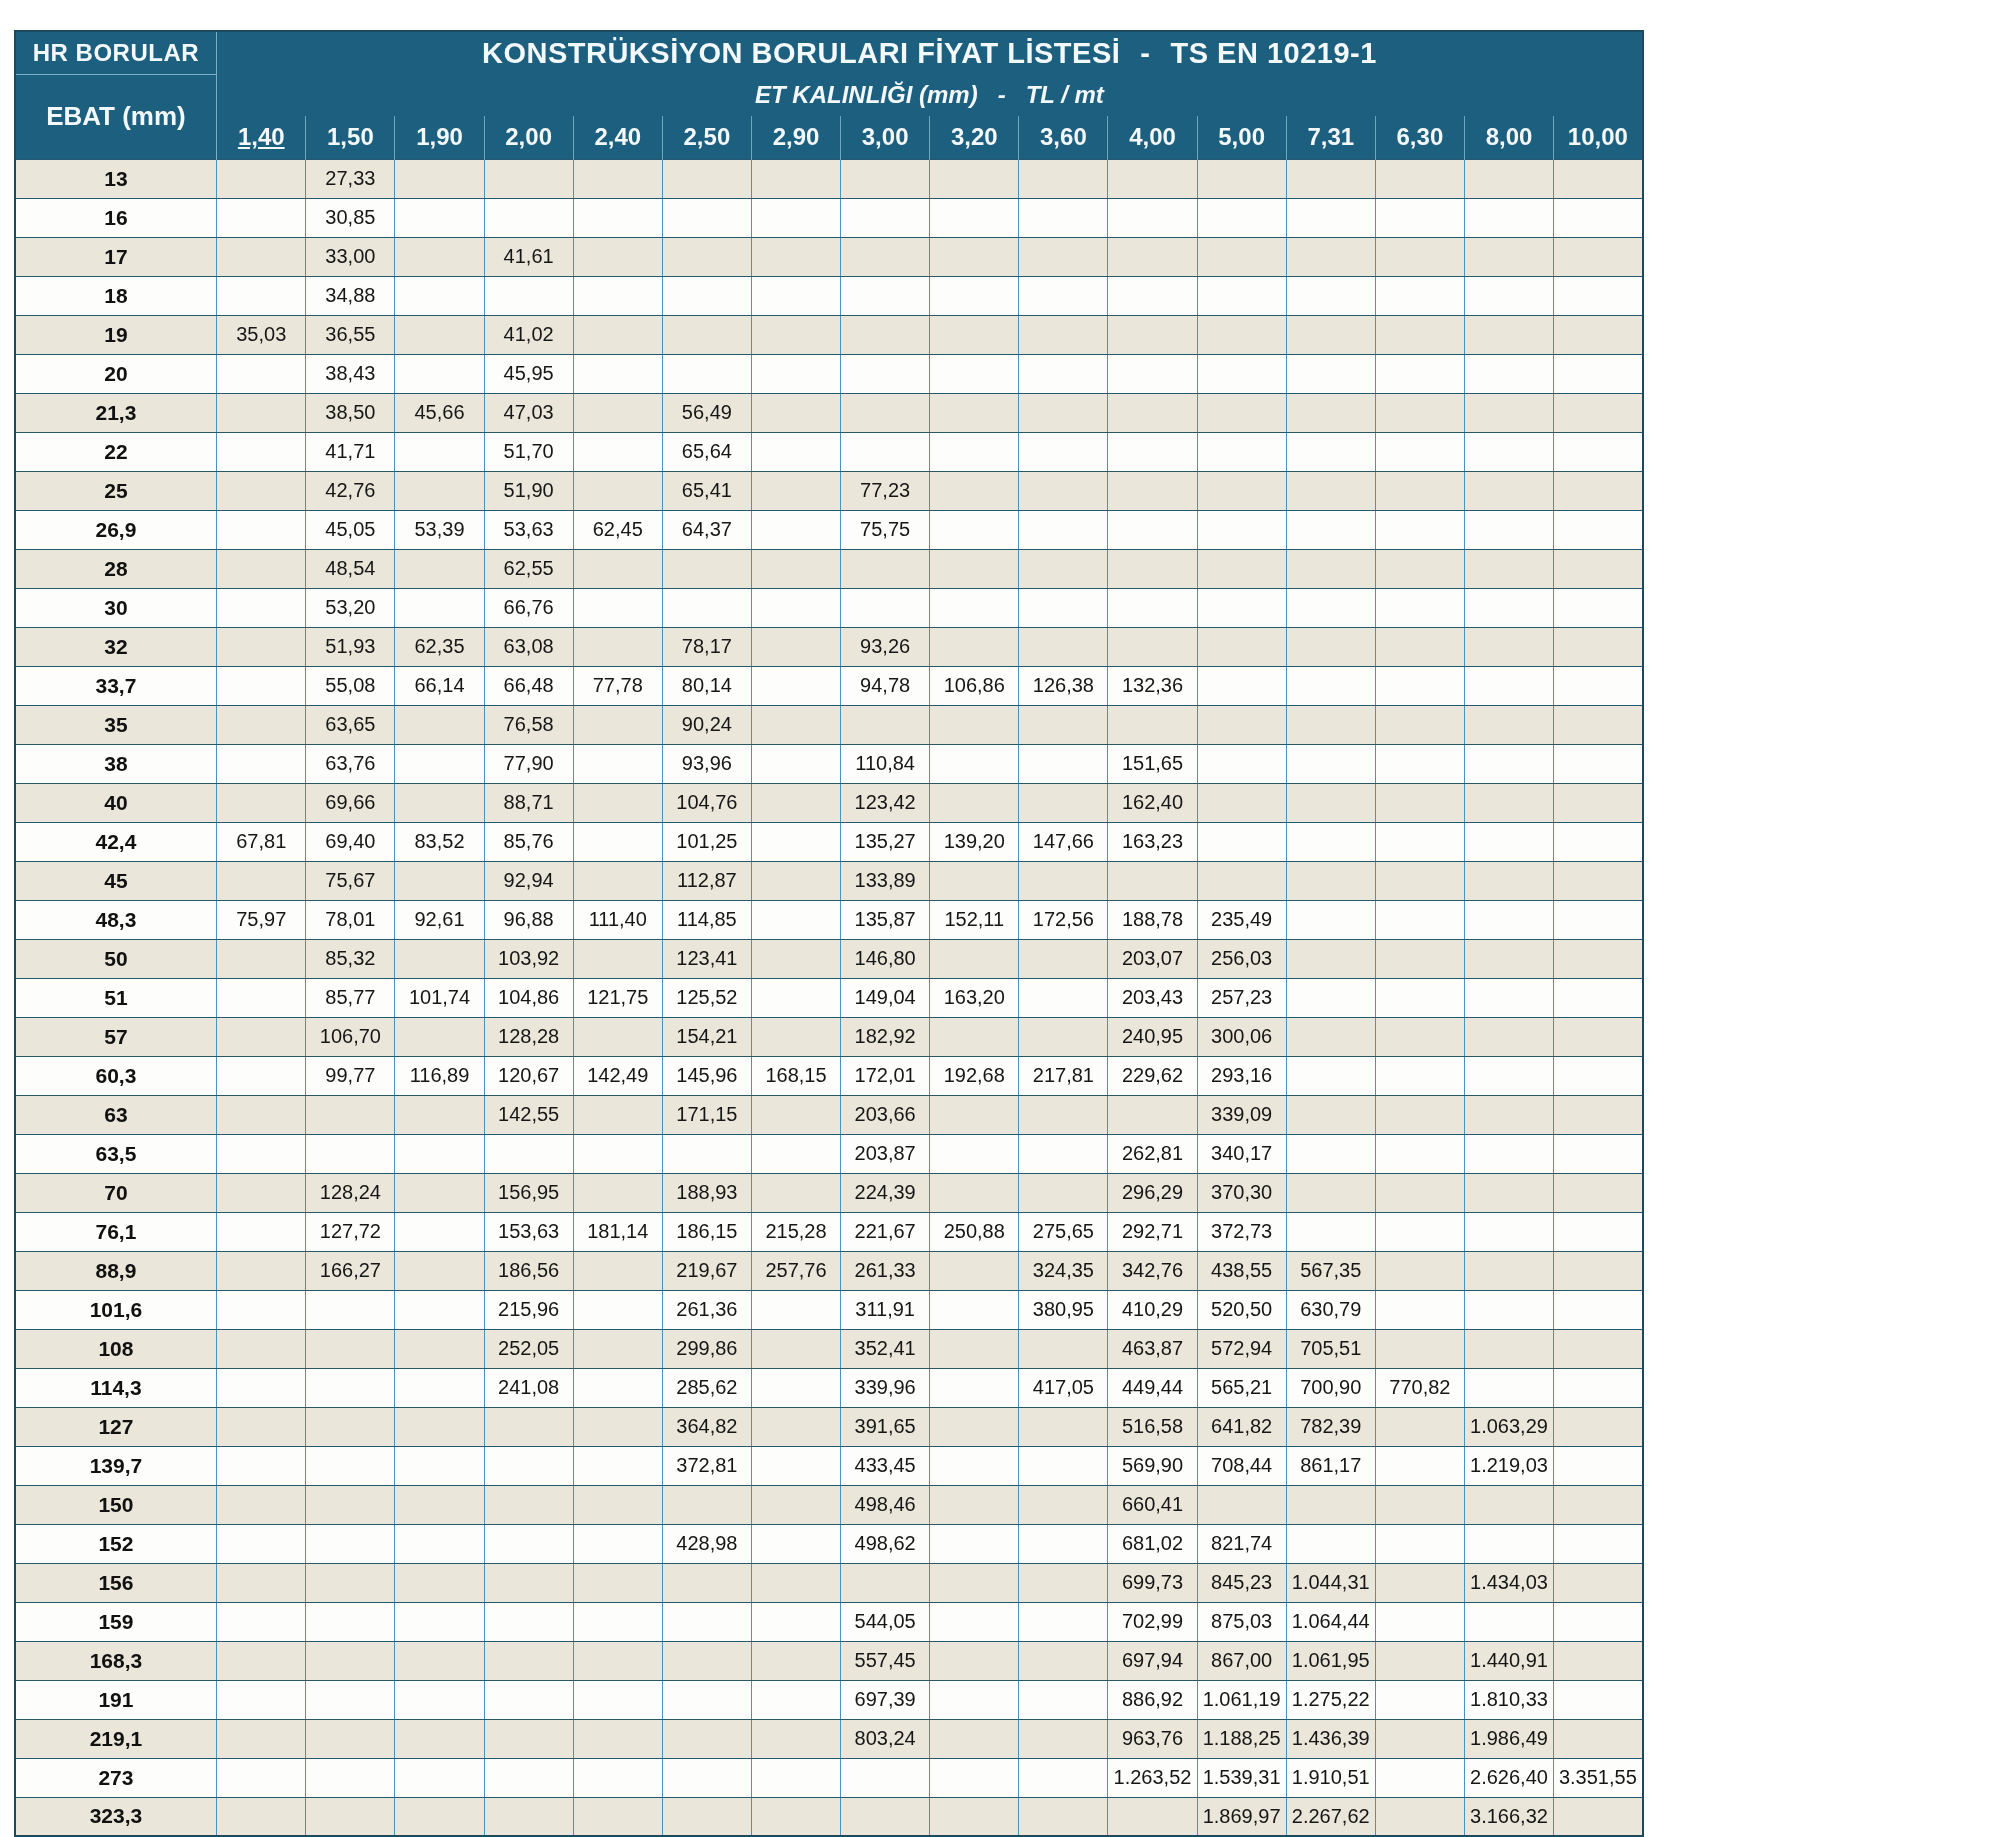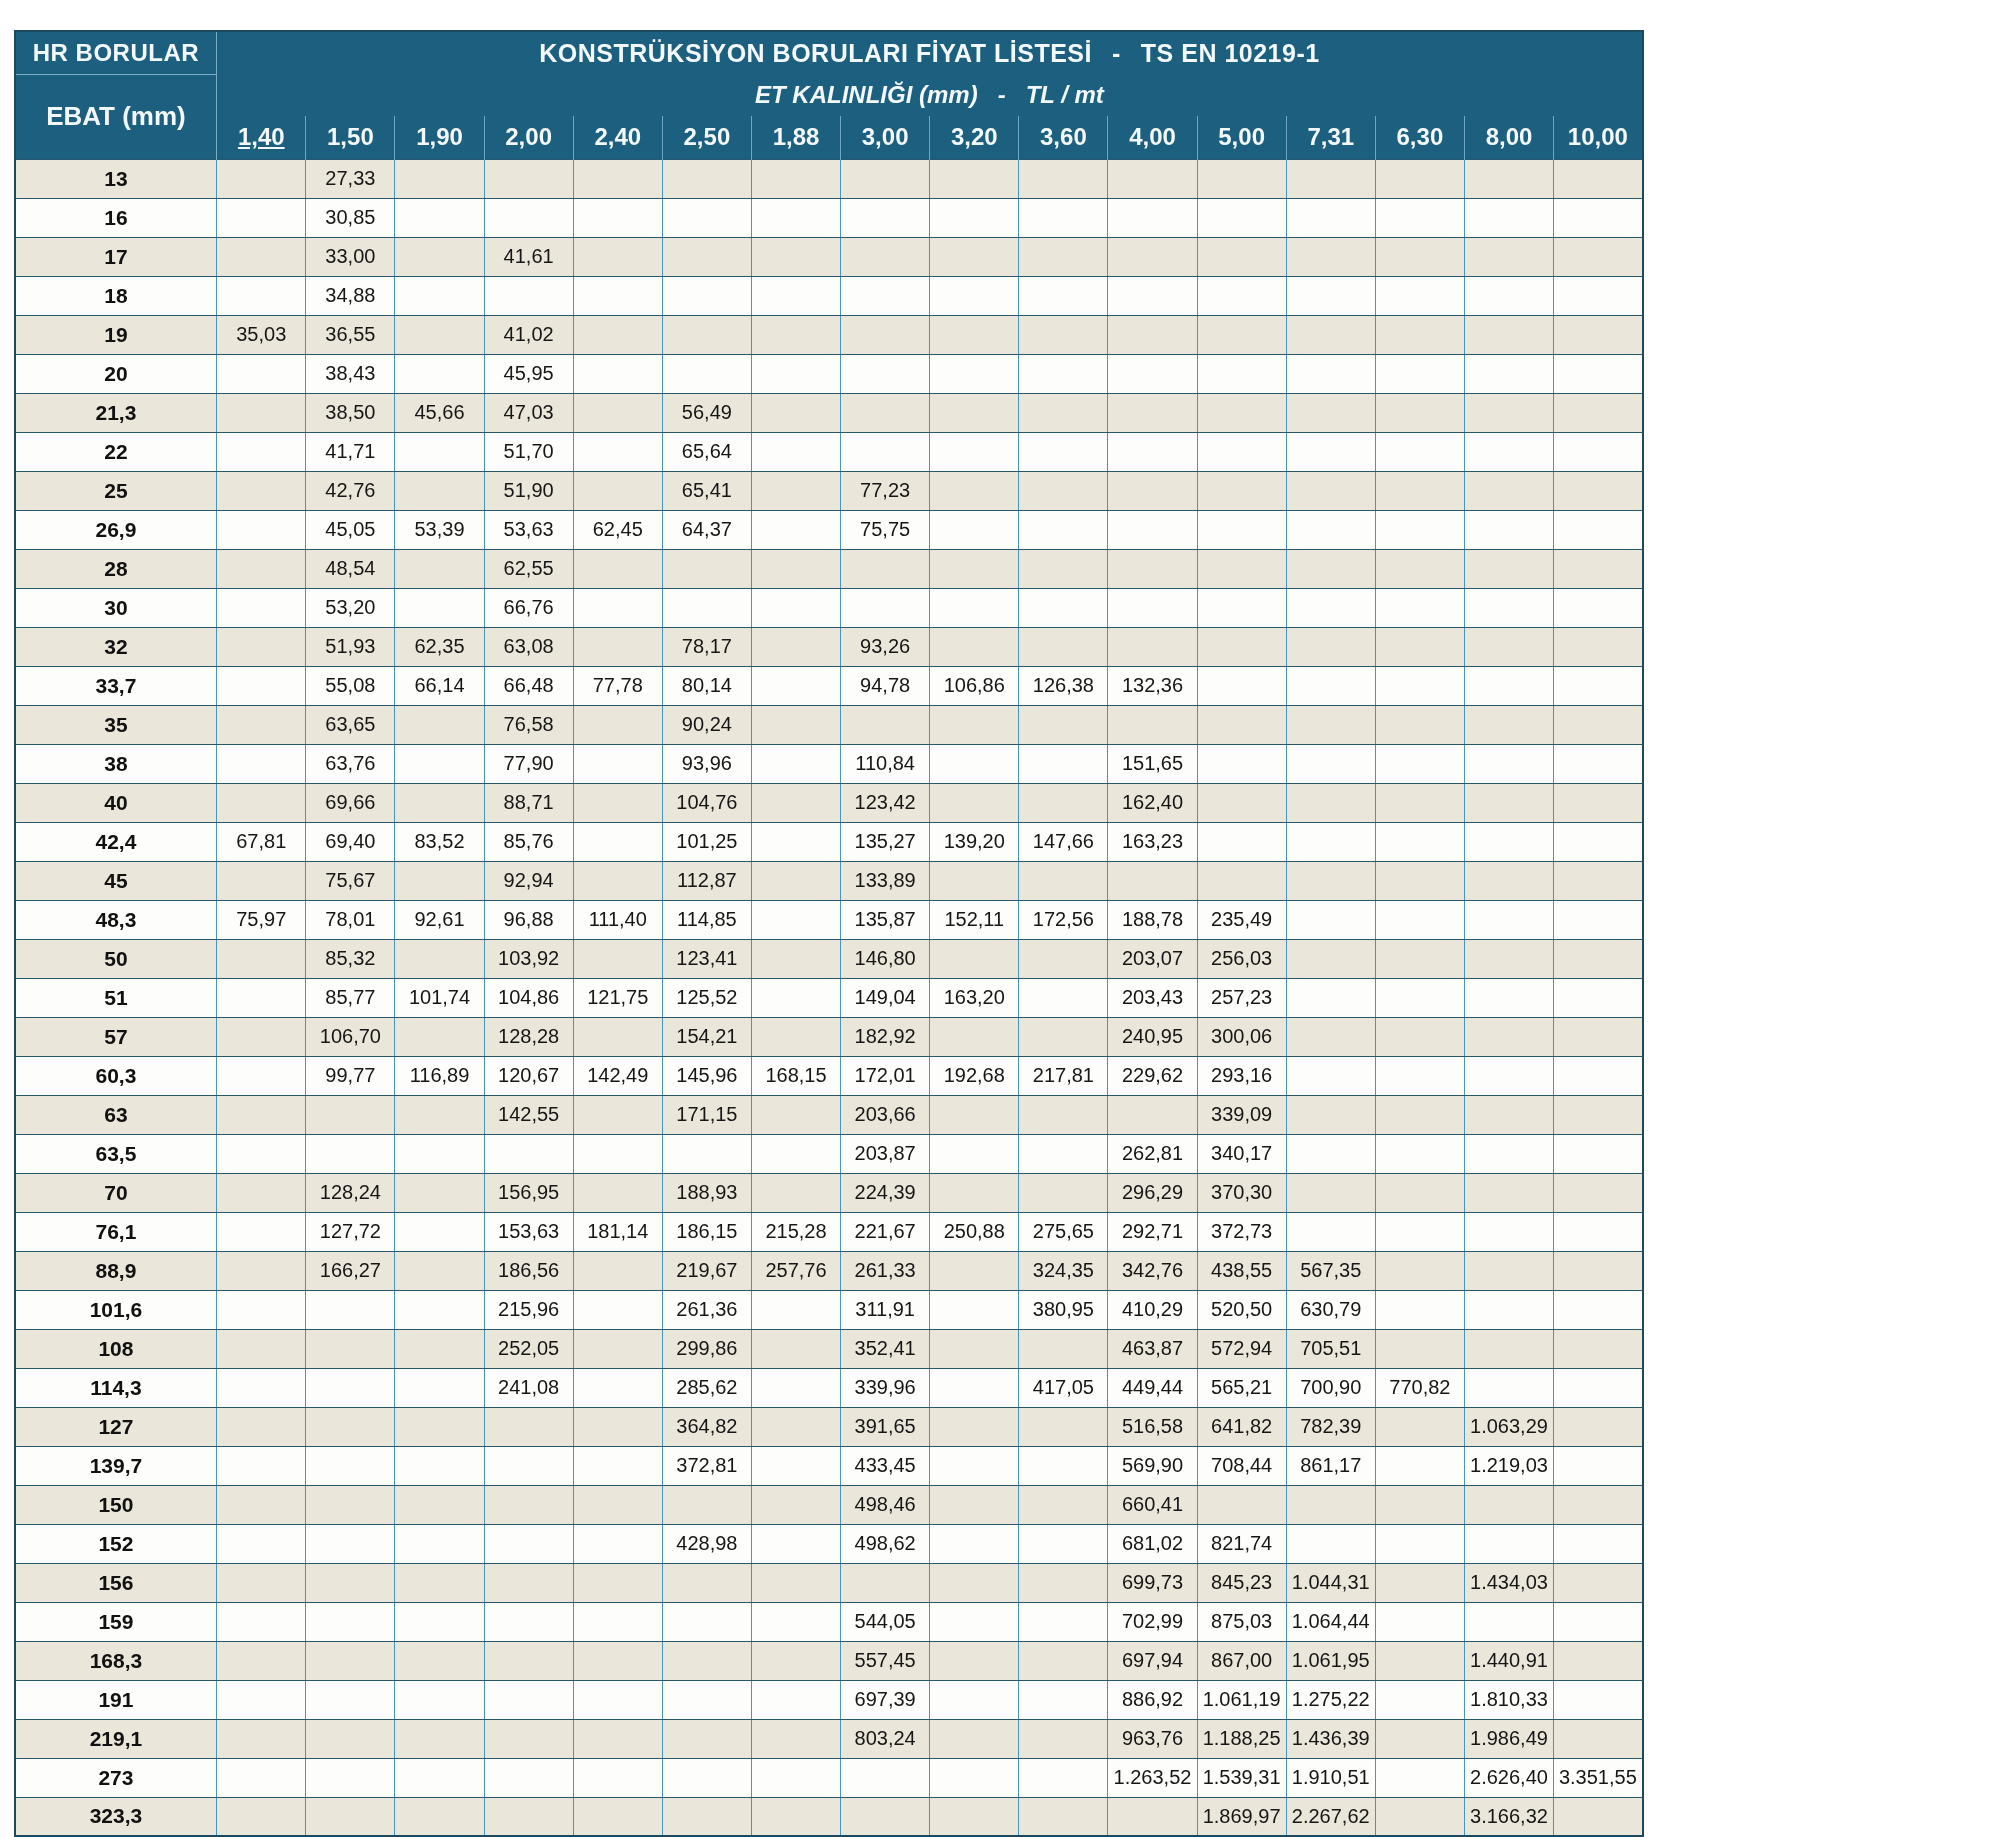--- a/index.html
+++ b/index.html
@@ -37,7 +37,7 @@
     border-right: 1.8px solid #7fafc8;
   }
   th.band-title {
-    font-size: 25px;
+    font-size: 29px;
     height: 42px;
     letter-spacing: 0.5px;
   }

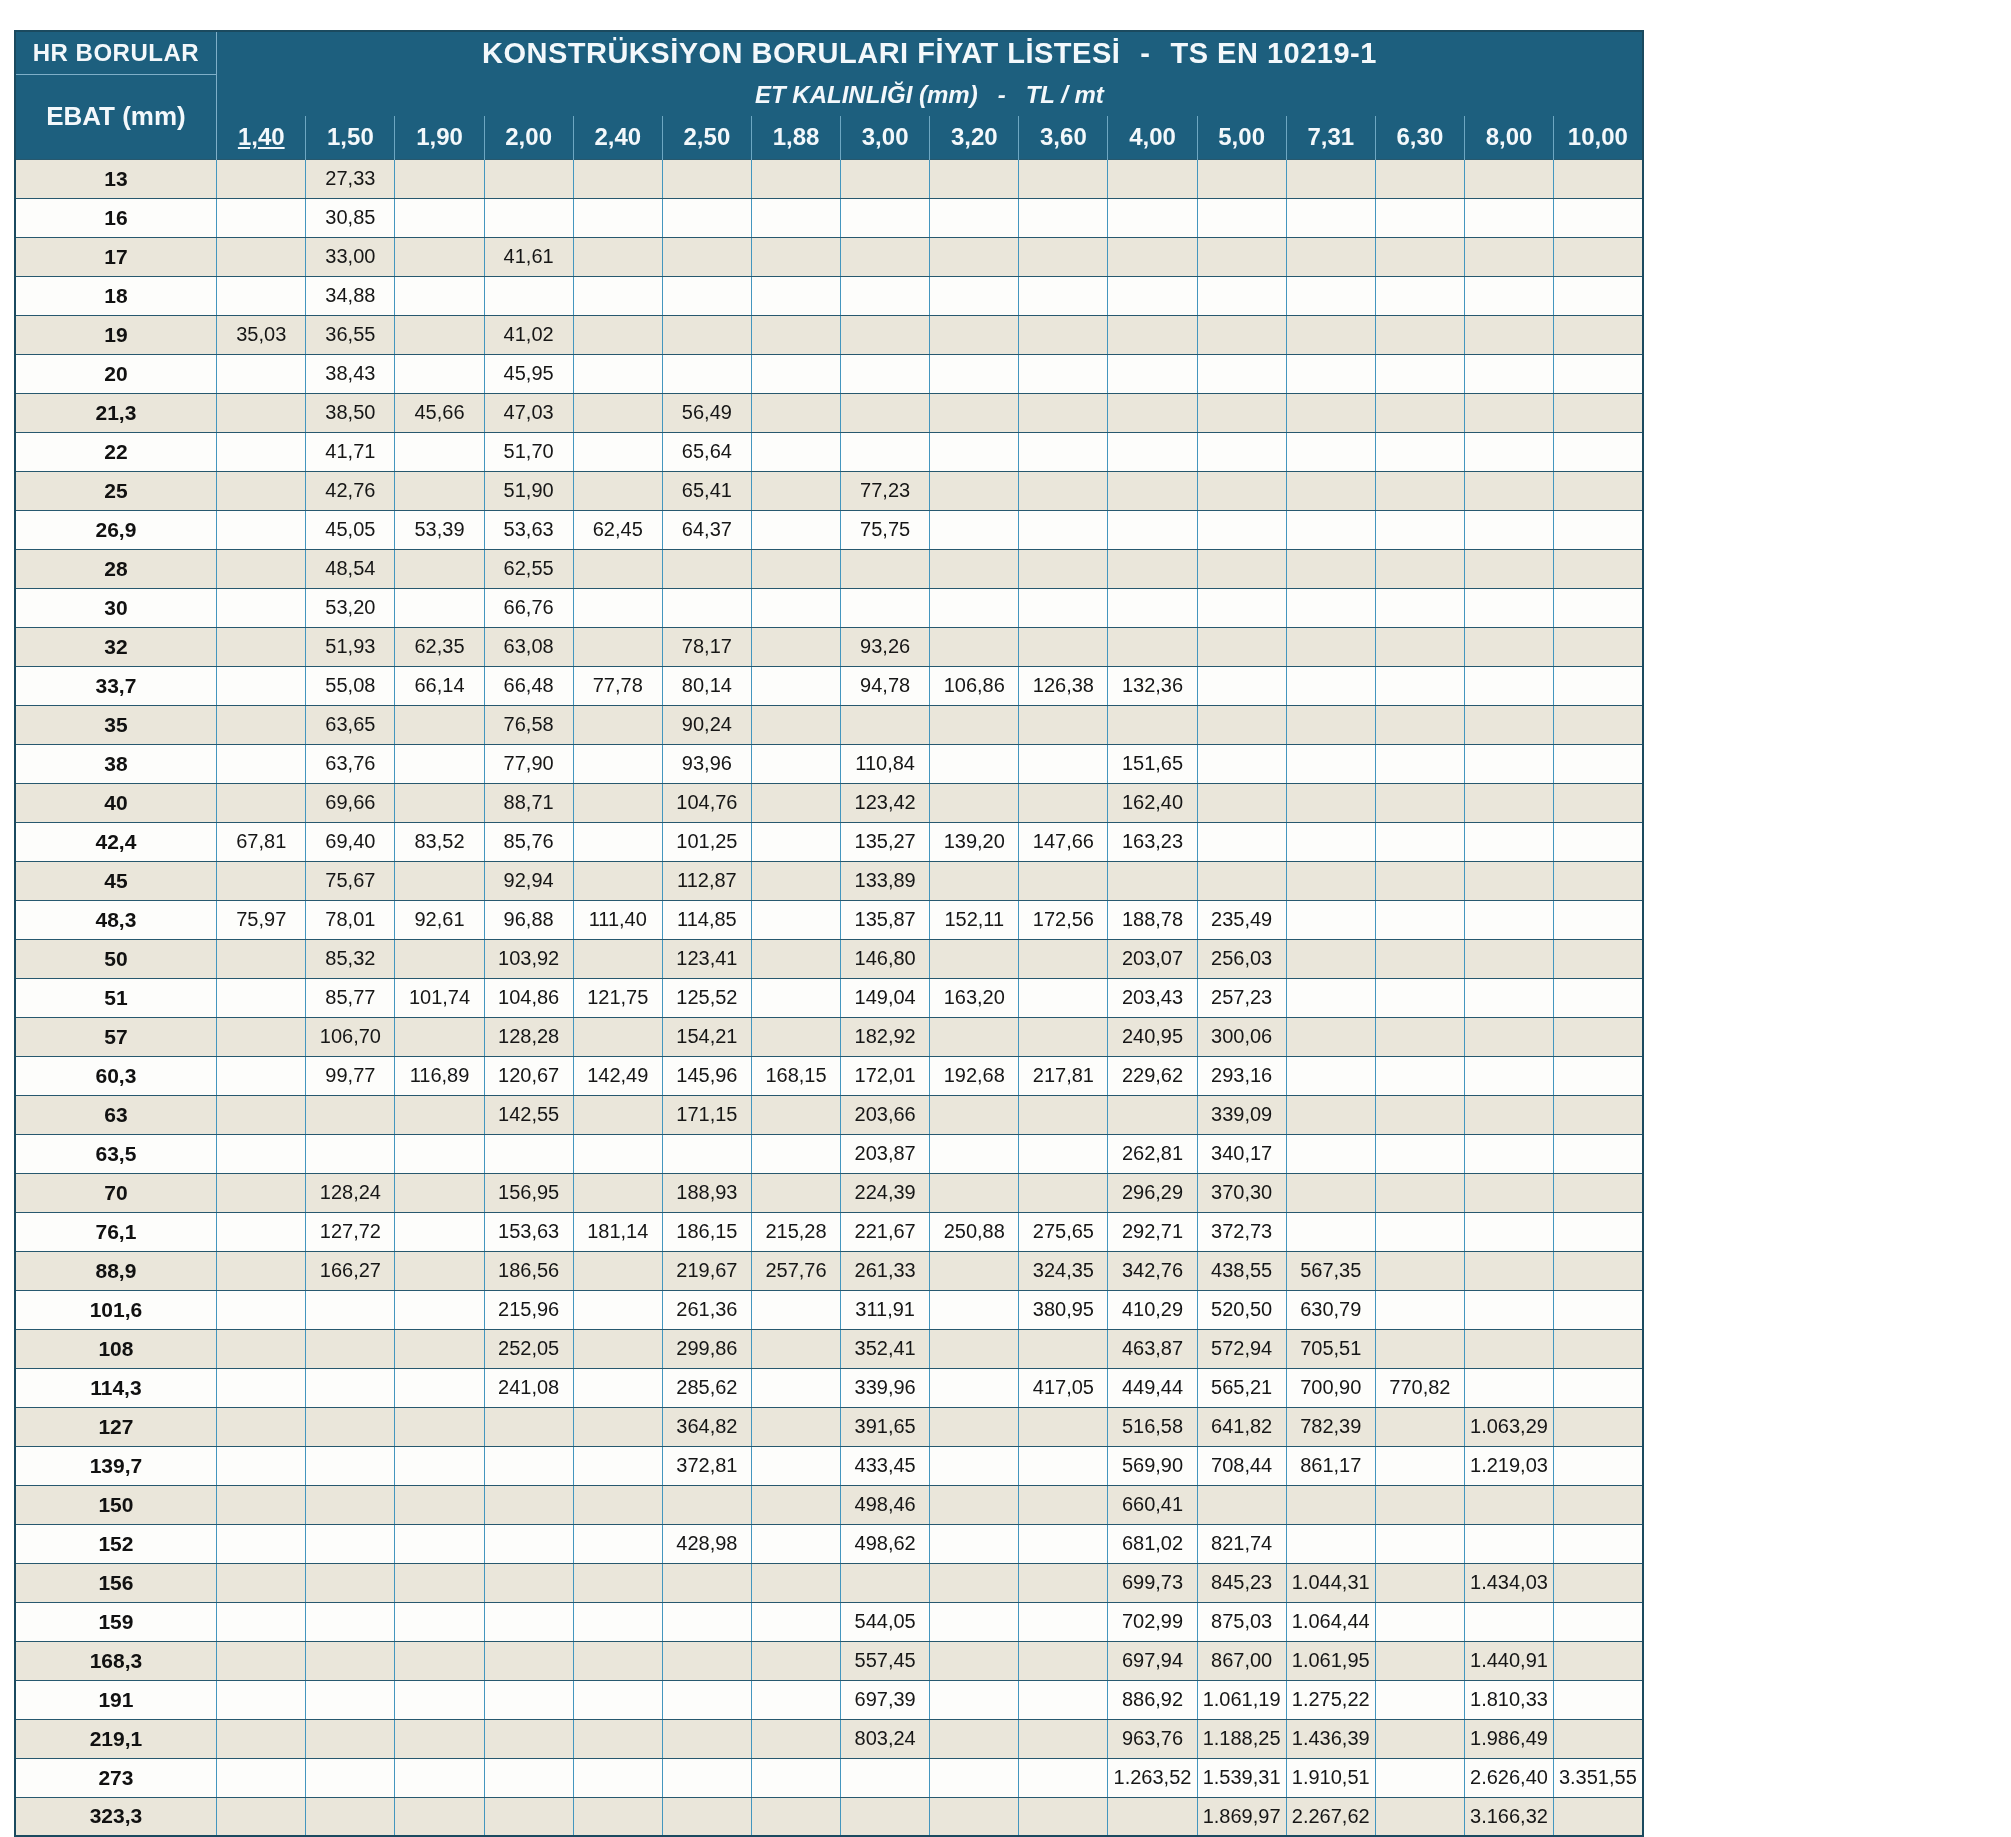--- a/index.html
+++ b/index.html
@@ -122,7 +122,7 @@
       <th>2,00</th>
       <th>2,40</th>
       <th>2,50</th>
-      <th>1,88</th>
+      <th>2,90</th>
       <th>3,00</th>
       <th>3,20</th>
       <th>3,60</th>

